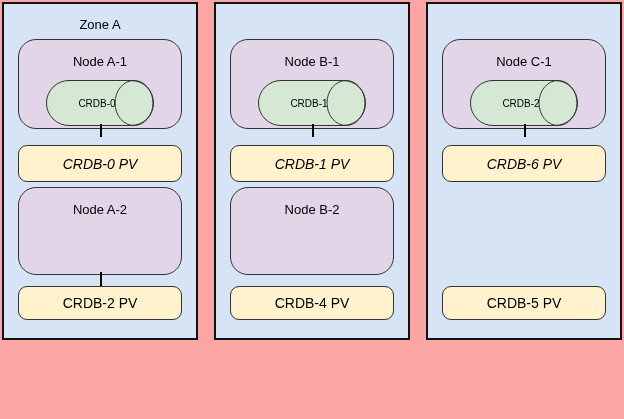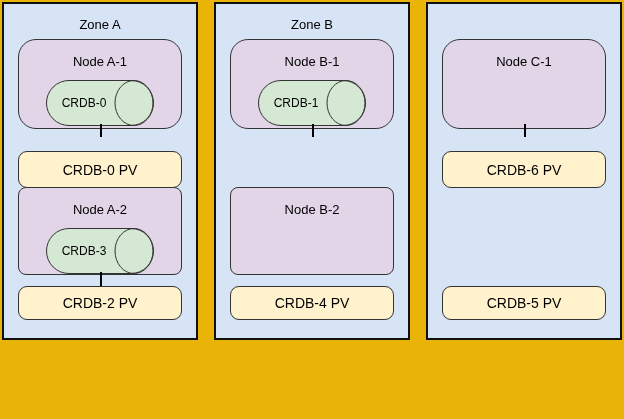--- a/index.html
+++ b/index.html
@@ -4,7 +4,7 @@
 <style>
   html,body { margin:0; padding:0; background:#000; }
   .stage {
-    position:relative; width:624px; height:419px; background:#eab308;
+    position:relative; width:624px; height:419px; background:#fca5a5;
     font-family:"Liberation Sans", sans-serif; color:#000; overflow:hidden;
   }
   .zone {

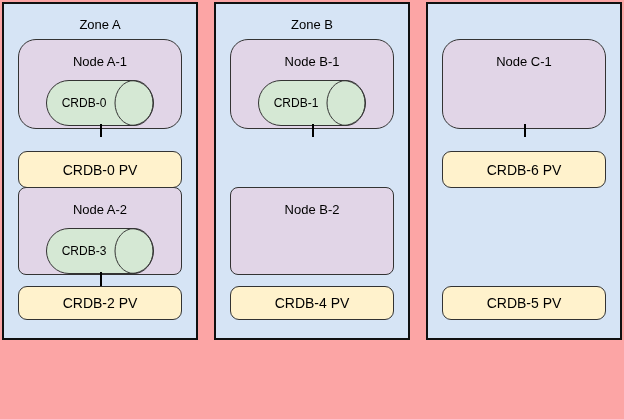--- a/index.html
+++ b/index.html
@@ -90,7 +90,6 @@
   </div>
 
   <div class="zone" style="left:214px">
-    <div class="zone-label">Zone B</div>
 
     <div class="node node-row1">
       <div class="node-label">Node B-1</div>

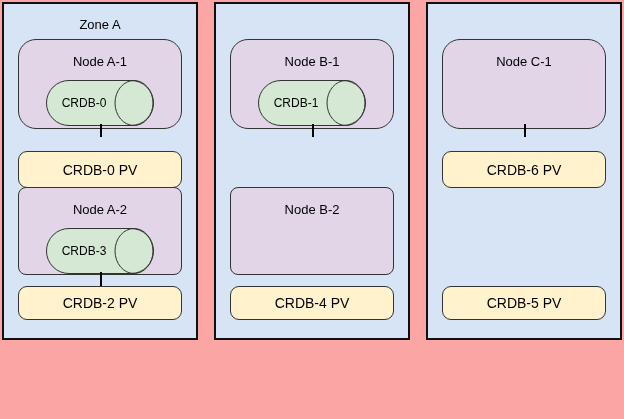--- a/index.html
+++ b/index.html
@@ -31,9 +31,9 @@
   }
   .cylinder svg { display:block; }
   .db-label {
-    position:absolute; left:0; top:0; width:76px; height:100%;
+    position:absolute; left:13px; top:0; width:76px; height:100%;
     display:flex; align-items:center; justify-content:center;
-    font-size:12px;
+    font-size:10px;
   }
   .connector {
     position:absolute; left:96px; width:2px; background:#000;

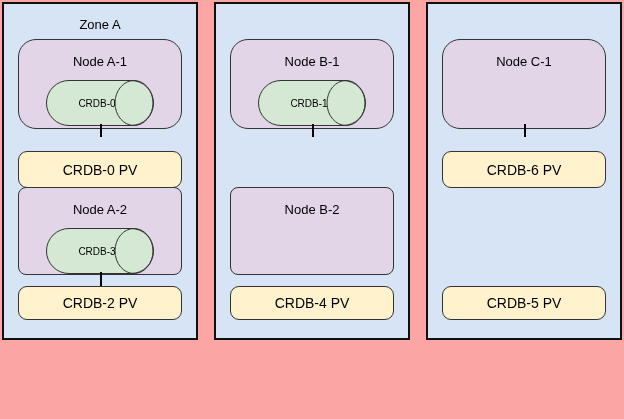--- a/index.html
+++ b/index.html
@@ -115,6 +115,13 @@
 
     <div class="node node-row1">
       <div class="node-label">Node C-1</div>
+      <div class="cylinder">
+        <svg width="108" height="46" viewBox="0 0 108 46">
+          <rect x="0.5" y="0.5" width="107" height="45" rx="22.5" ry="22.5" fill="#d5e8d4" stroke="#333333" stroke-width="1"></rect>
+          <ellipse cx="88" cy="23" rx="19" ry="22.5" fill="none" stroke="#333333" stroke-width="1"></ellipse>
+        </svg>
+        <div class="db-label">CRDB-2</div>
+      </div>
     </div>
     <div class="connector connector-row1"></div>
     <div class="pv pv-row1">

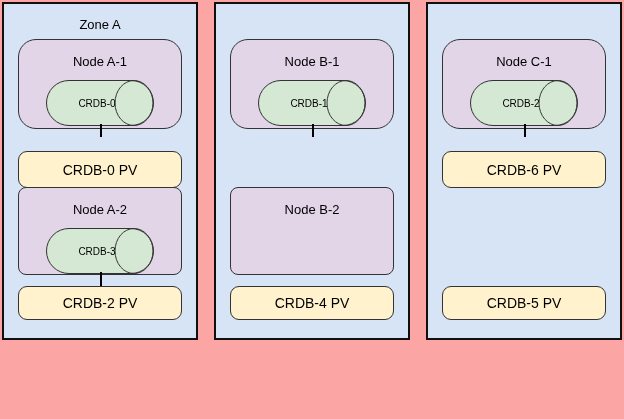--- a/index.html
+++ b/index.html
@@ -47,7 +47,7 @@
     display:flex; align-items:center; justify-content:center;
     font-size:14px;
   }
-  .pv-row1 { top:147px; height:37px; }
+  .pv-row1 { top:141px; height:37px;font-style:italic; }
   .pv-row2 { top:282px; height:34px; }
 </style>
 </head>

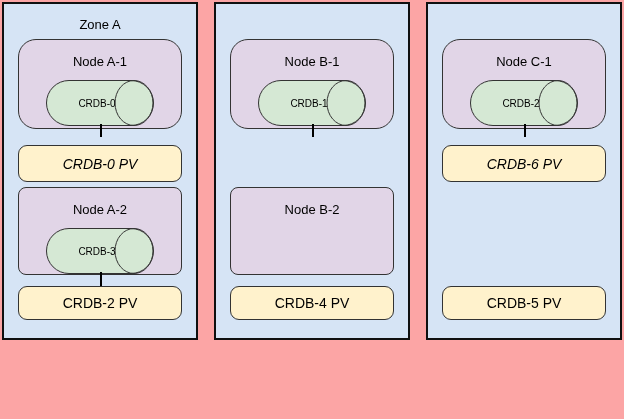--- a/index.html
+++ b/index.html
@@ -102,6 +102,9 @@
       </div>
     </div>
     <div class="connector connector-row1"></div>
+    <div class="pv pv-row1">
+      <span>CRDB-1 PV</span>
+    </div>
 
     <div class="node node-row2">
       <div class="node-label">Node B-2</div>

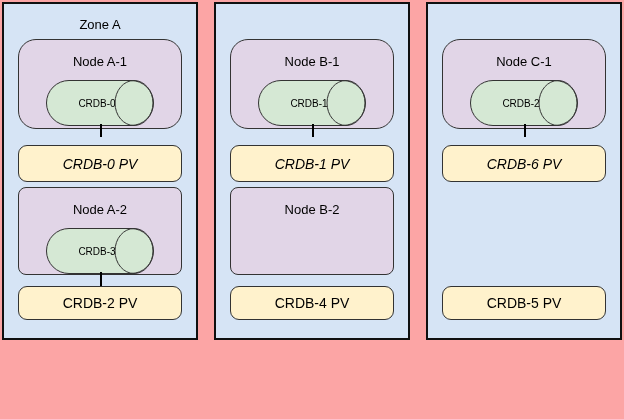--- a/index.html
+++ b/index.html
@@ -21,7 +21,7 @@
     box-sizing:border-box;
   }
   .node-row1 { top:35px; height:90px; }
-  .node-row2 { top:183px; height:88px;border-radius:8px; }
+  .node-row2 { top:183px; height:88px; }
   .node-label {
     position:absolute; top:14px; left:0; width:100%;
     text-align:center; font-size:13px; line-height:15px;

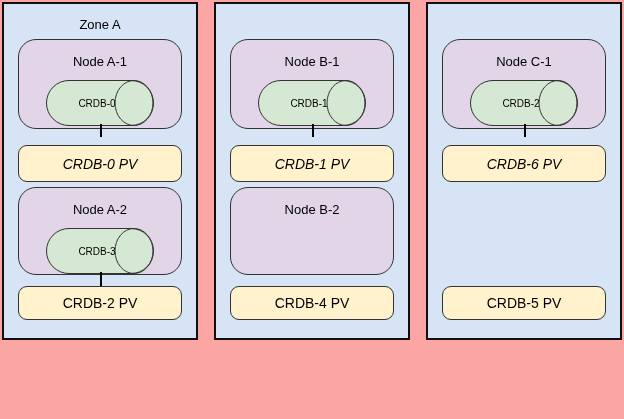--- a/index.html
+++ b/index.html
@@ -75,13 +75,6 @@
 
     <div class="node node-row2">
       <div class="node-label">Node A-2</div>
-      <div class="cylinder">
-        <svg width="108" height="46" viewBox="0 0 108 46">
-          <rect x="0.5" y="0.5" width="107" height="45" rx="22.5" ry="22.5" fill="#d5e8d4" stroke="#333333" stroke-width="1"></rect>
-          <ellipse cx="88" cy="23" rx="19" ry="22.5" fill="none" stroke="#333333" stroke-width="1"></ellipse>
-        </svg>
-        <div class="db-label">CRDB-3</div>
-      </div>
     </div>
     <div class="connector connector-row2"></div>
     <div class="pv pv-row2">

